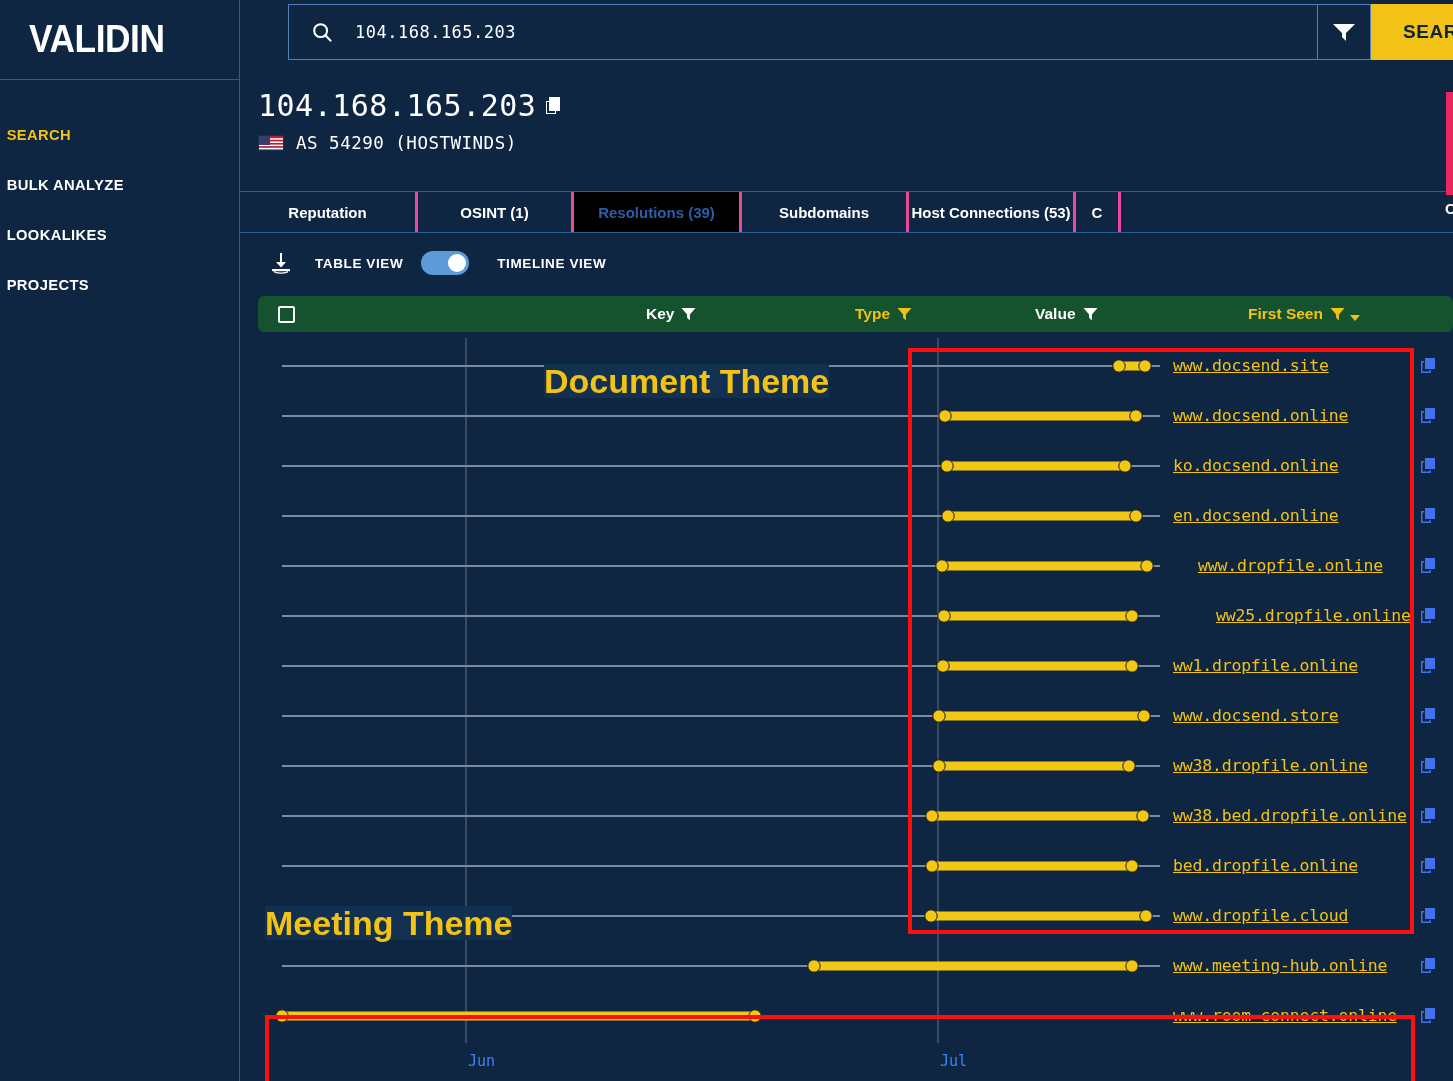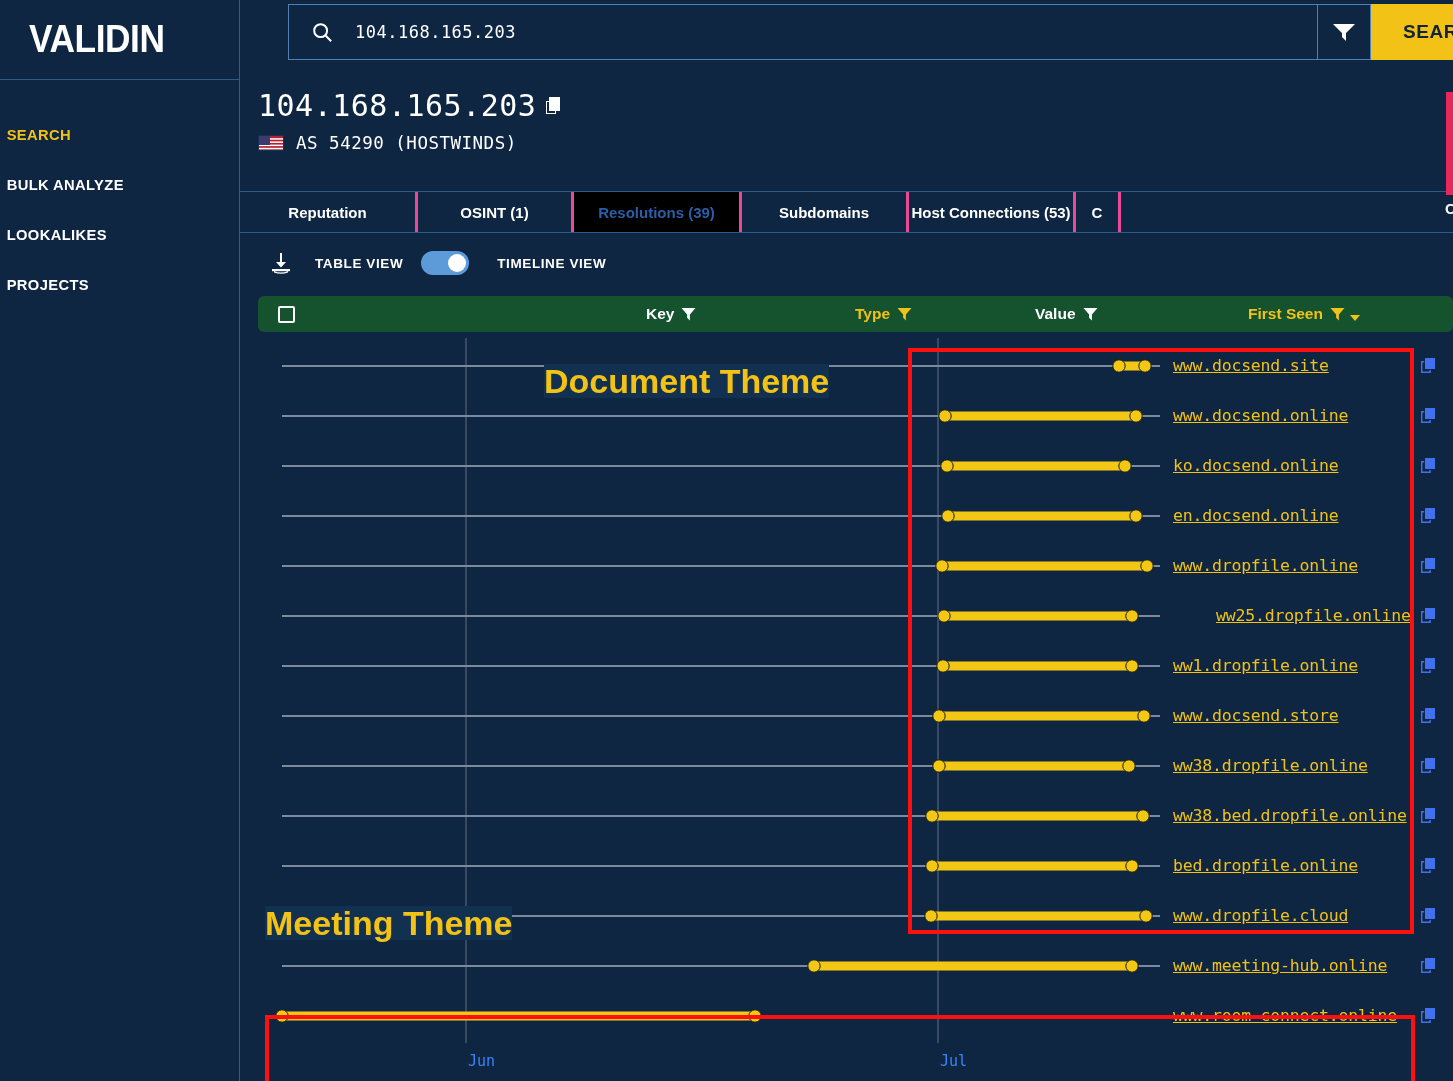--- a/index.html
+++ b/index.html
@@ -389,7 +389,7 @@
           <path d="M1 4 h3.2 v1.4 h-1.8 v9.2 h7 v-1.7 h1.4 v3.1 h-9.8 z" fill="#4271f0"></path>
         </svg>
       </div>
-      <a class="dom-label" style="left: 915px; top: 218px;">www.dropfile.online</a>
+      <a class="dom-label" style="left: 940px; top: 218px;">www.dropfile.online</a>
       <div class="copy-cell" style="left: 1162px; top: 219px;">
         <svg viewBox="0 0 16 17" width="16" height="17">
           <rect x="5" y="1" width="10" height="11" fill="#4271f0"></rect>

